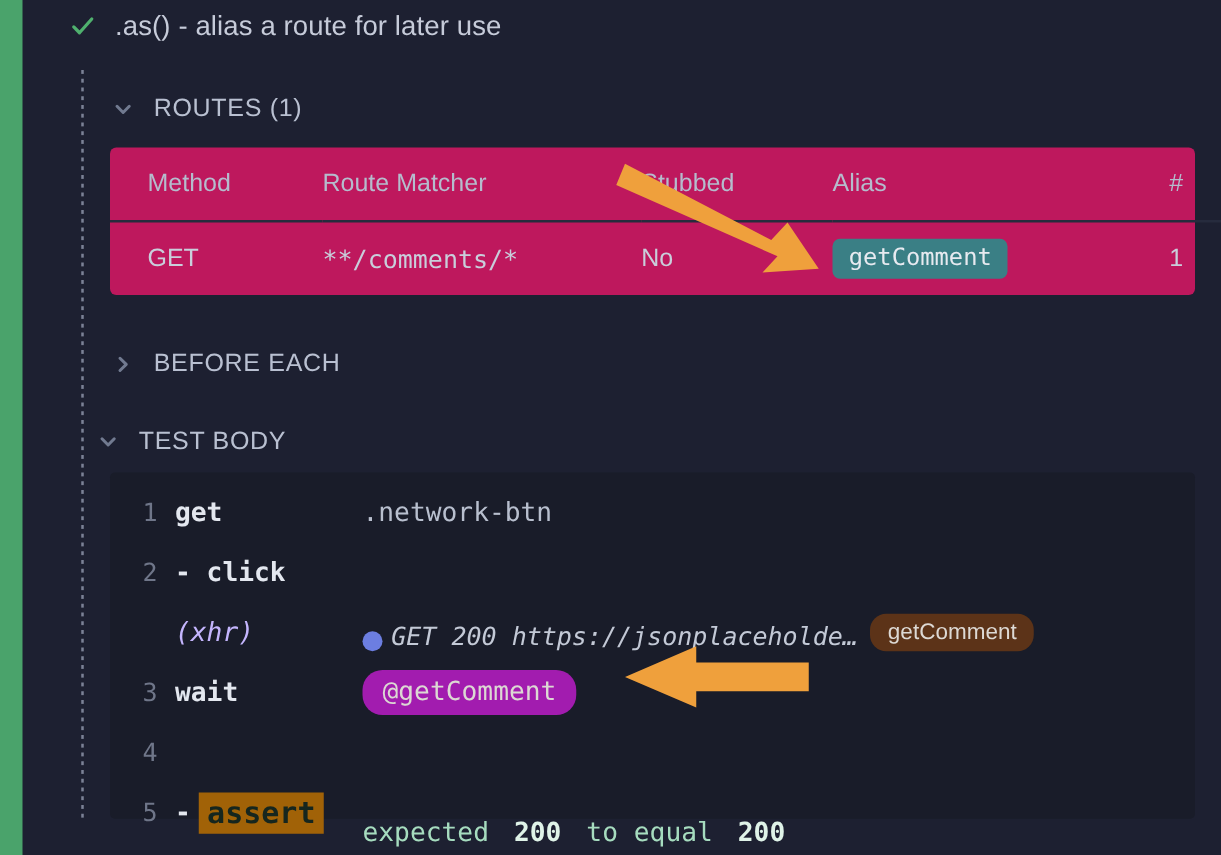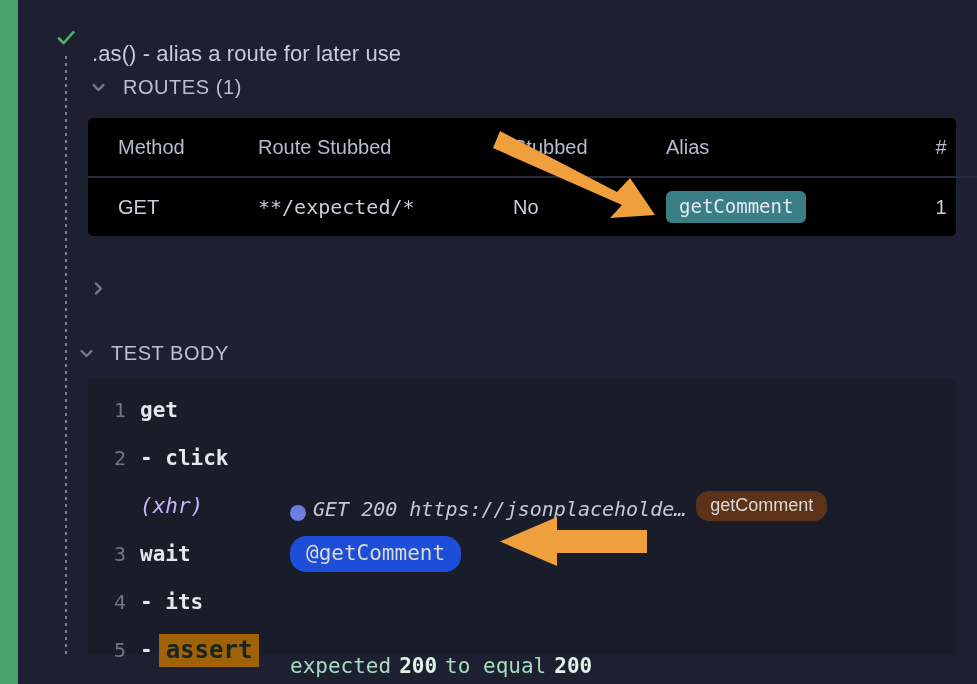--- a/index.html
+++ b/index.html
@@ -55,7 +55,6 @@
     color: #c6cbd9;
     letter-spacing: .1px;
     white-space: nowrap;
-    margin-top: 33px;
   }
 
   

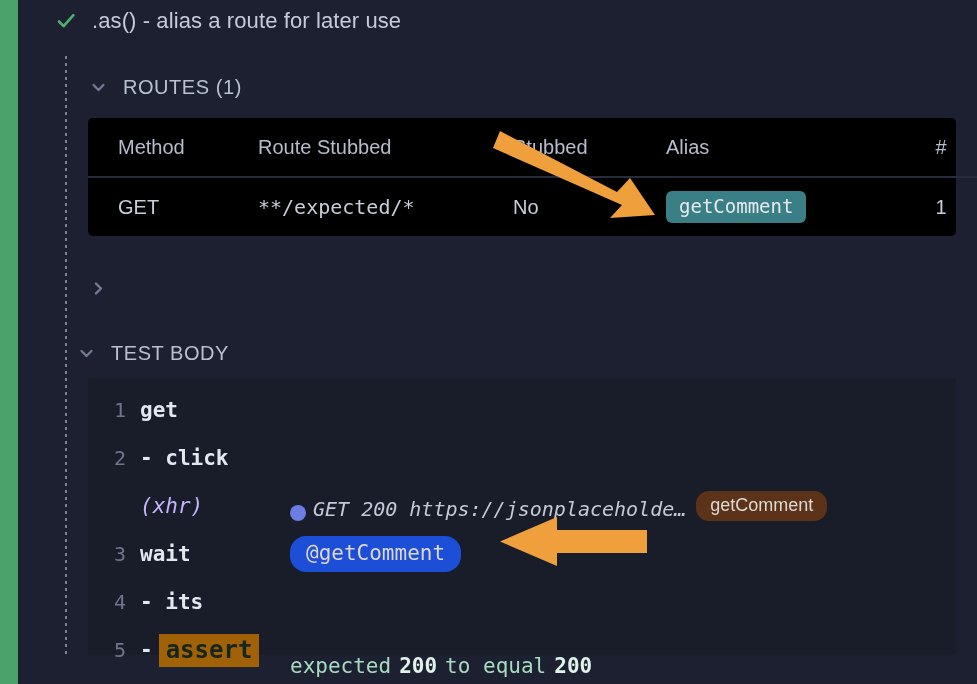--- a/index.html
+++ b/index.html
@@ -82,7 +82,7 @@
     position: absolute;
     left: 88px; top: 118px;
     width: 868px; height: 118px;
-    background: #000000;
+    background: #be185d;
     border-radius: 5px;
   }
   .routes-table {

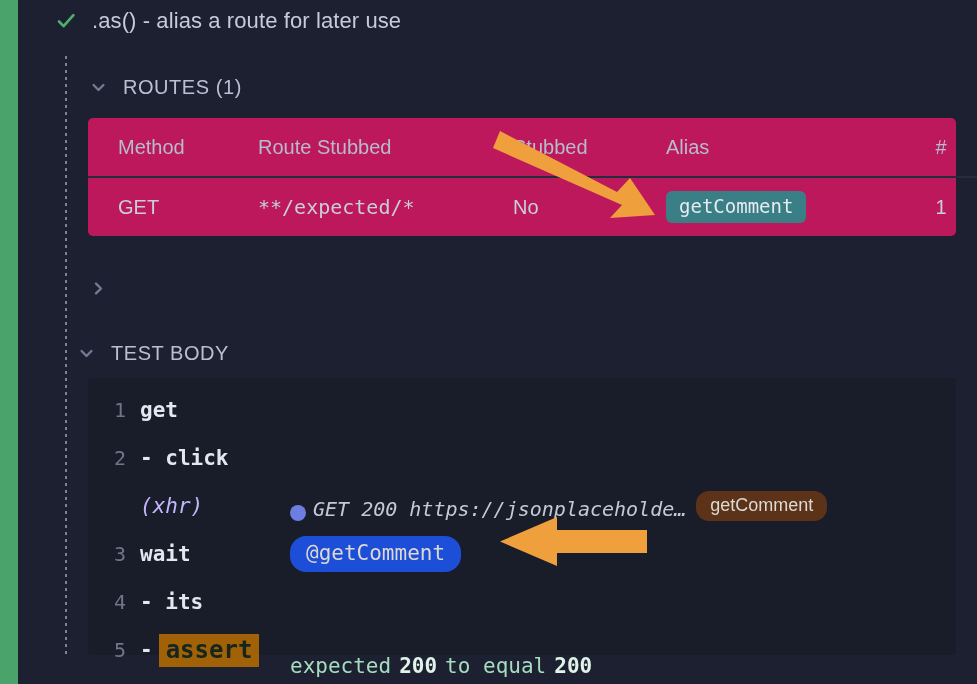--- a/index.html
+++ b/index.html
@@ -259,7 +259,7 @@
     <thead>
       <tr>
         <th class="col-method">Method</th>
-        <th class="col-matcher">Route Stubbed</th>
+        <th class="col-matcher">Route Matcher</th>
         <th class="col-stubbed">Stubbed</th>
         <th class="col-alias">Alias</th>
         <th class="col-num">#</th>

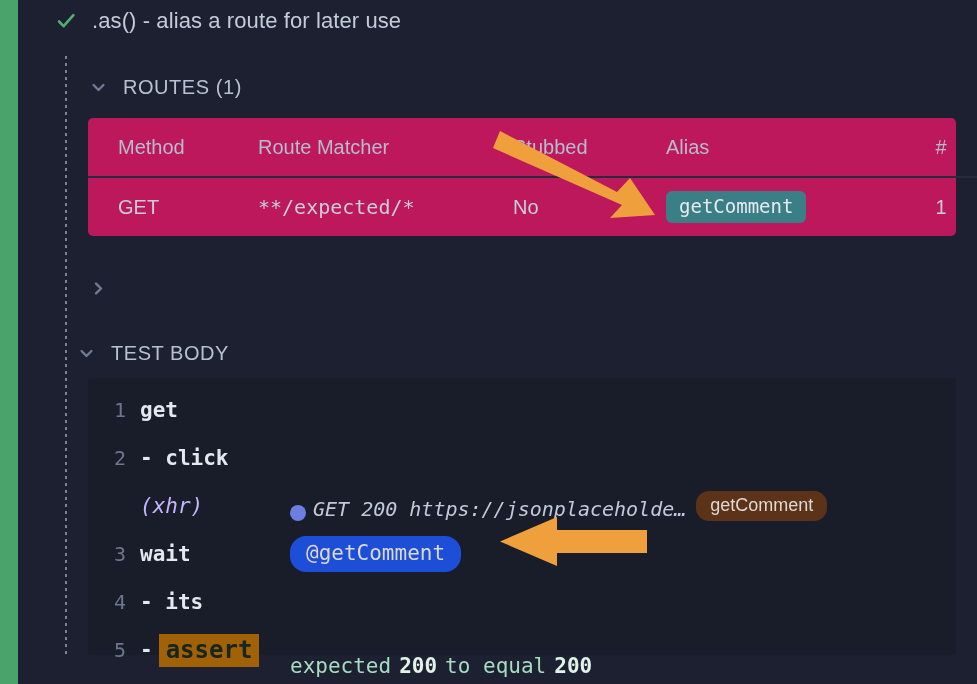--- a/index.html
+++ b/index.html
@@ -268,7 +268,7 @@
     <tbody>
       <tr>
         <td class="col-method">GET</td>
-        <td class="col-matcher cell-mono">**/expected/*</td>
+        <td class="col-matcher cell-mono">**/comments/*</td>
         <td class="col-stubbed">No</td>
         <td class="col-alias">
           <span class="alias-badge">getComment</span>

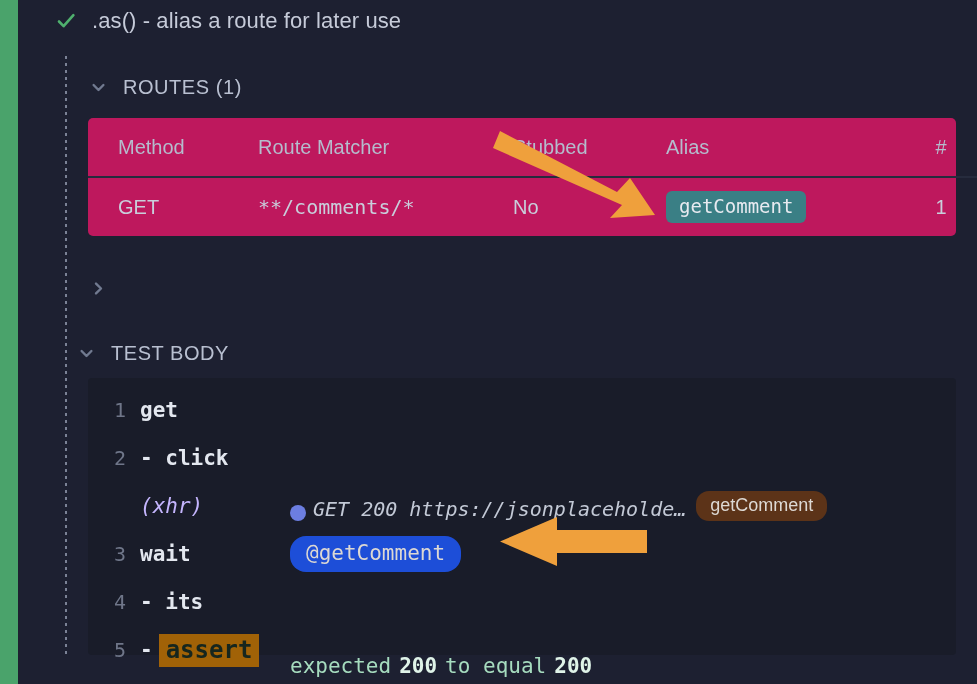--- a/index.html
+++ b/index.html
@@ -285,6 +285,7 @@
       <path d="M6 3.6 L11 8.5 L6 13.4" fill="none" stroke="#717a90" stroke-width="2.4" stroke-linecap="round" stroke-linejoin="round"></path>
     </svg>
   </span>
+  <span class="section-label">BEFORE EACH</span>
 </div>
 
 <div class="section-head" id="test-body-head">

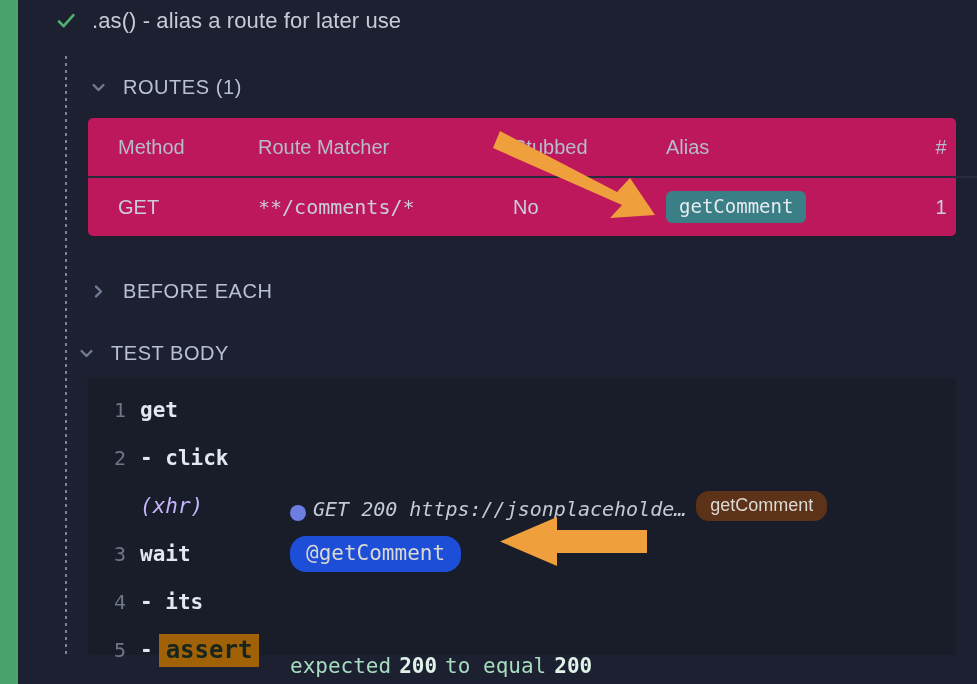--- a/index.html
+++ b/index.html
@@ -302,6 +302,7 @@
   <div class="code-line" style="margin-top:8px;">
     <span class="ln">1</span>
     <span class="cmd">get</span>
+    <span class="args">.network-btn</span>
   </div>
 
   <div class="code-line">

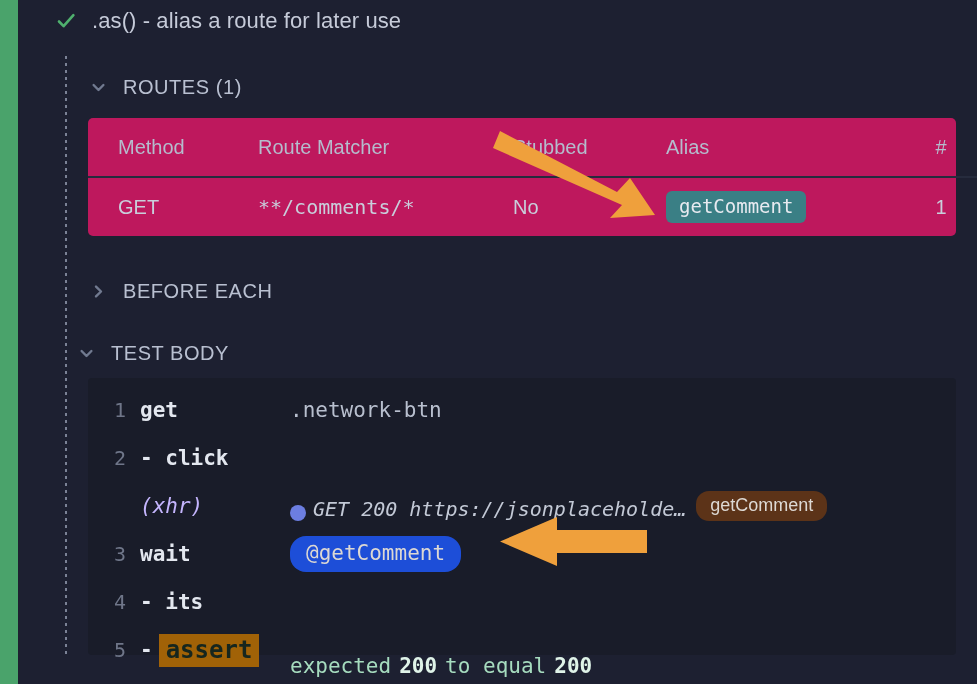--- a/index.html
+++ b/index.html
@@ -198,7 +198,7 @@
     flex: none;
   }
   .wait-alias-badge {
-    background: #1d4ed8;
+    background: #a21caf;
     color: #dcd8d3;
     border-radius: 16px;
     padding: 6px 16px 7px;

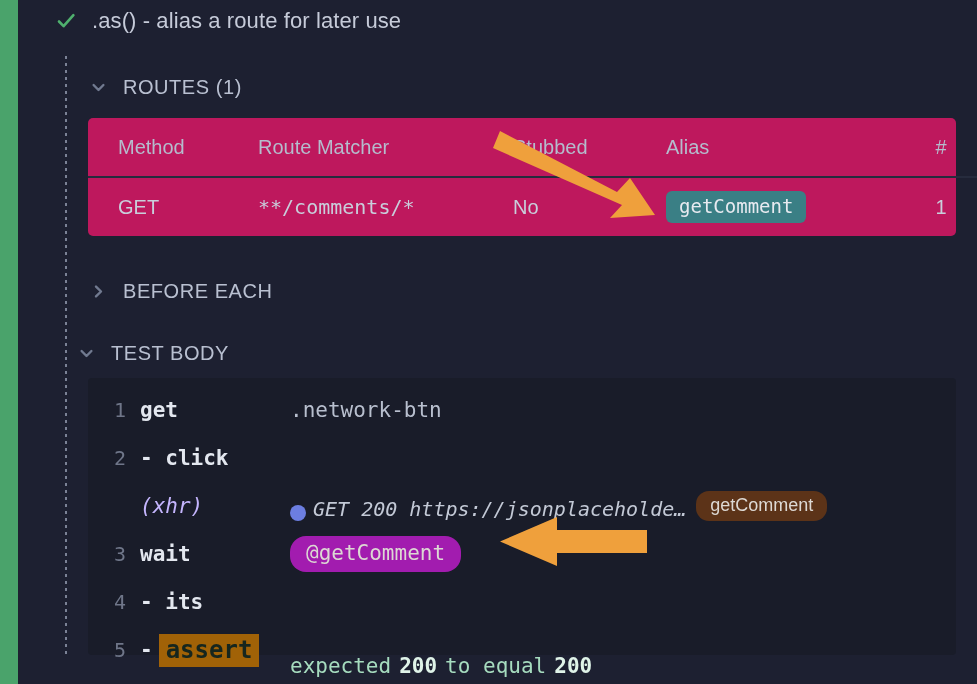--- a/index.html
+++ b/index.html
@@ -331,7 +331,6 @@
 
   <div class="code-line">
     <span class="ln">4</span>
-    <span class="cmd child">- its</span>
   </div>
 
   <div class="code-line">

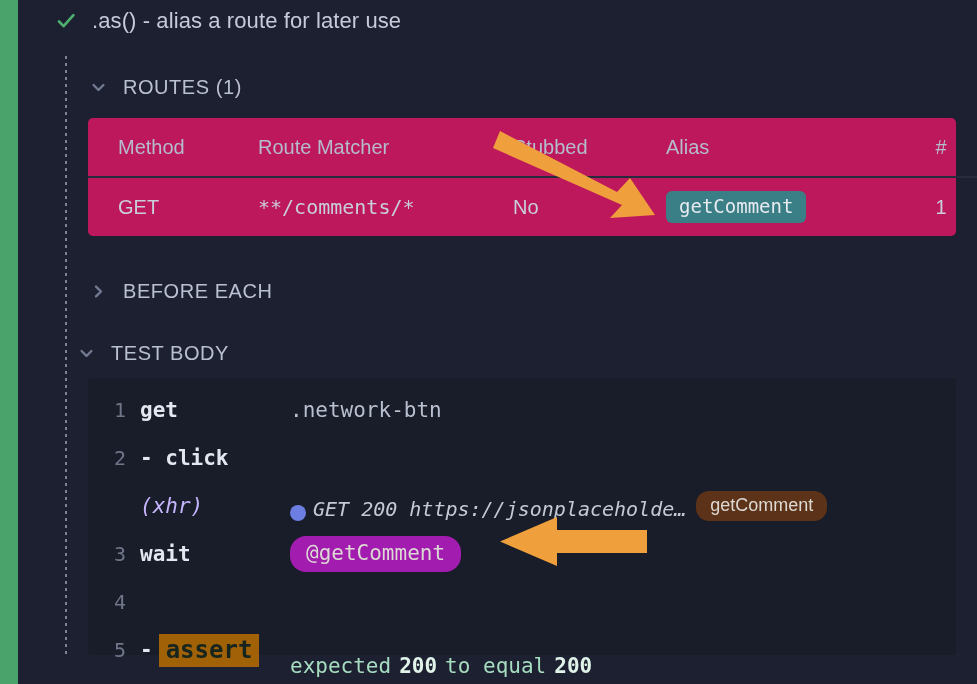--- a/index.html
+++ b/index.html
@@ -339,7 +339,7 @@
       <span class="dash">-</span>
       <span class="assert-badge">assert</span>
     </span>
-    <span class="args" style="gap:8px;margin-top:32px;">
+    <span class="args" style="gap:20px;margin-top:32px;">
       <span class="assert-text">expected</span>
       <span class="assert-val">200</span>
       <span class="assert-text">to equal</span>

